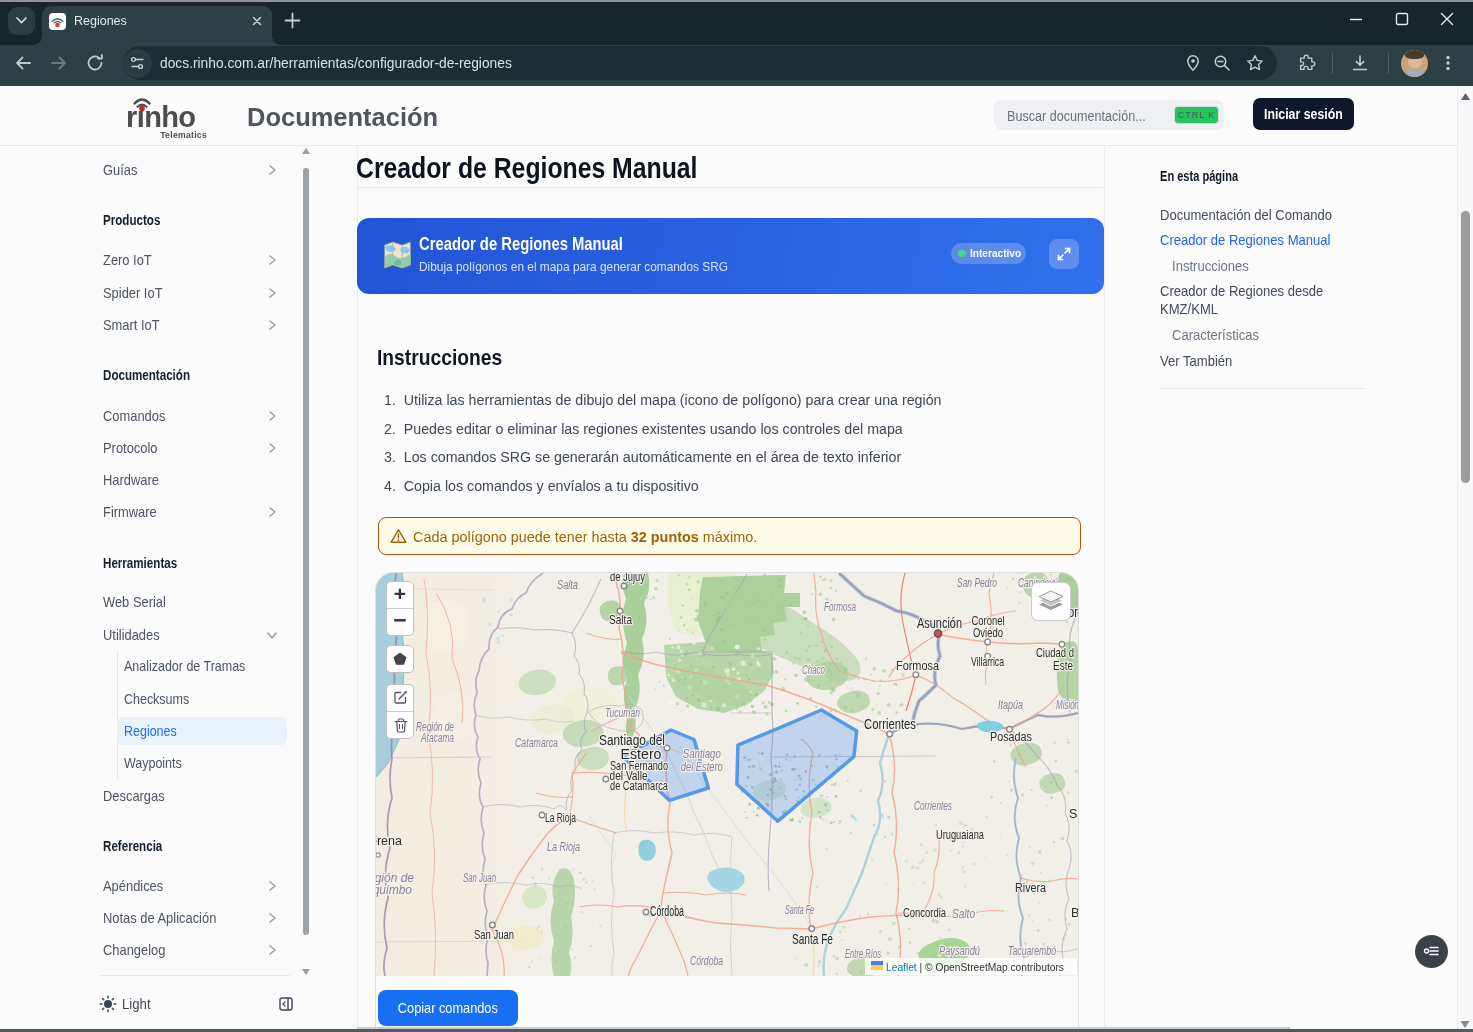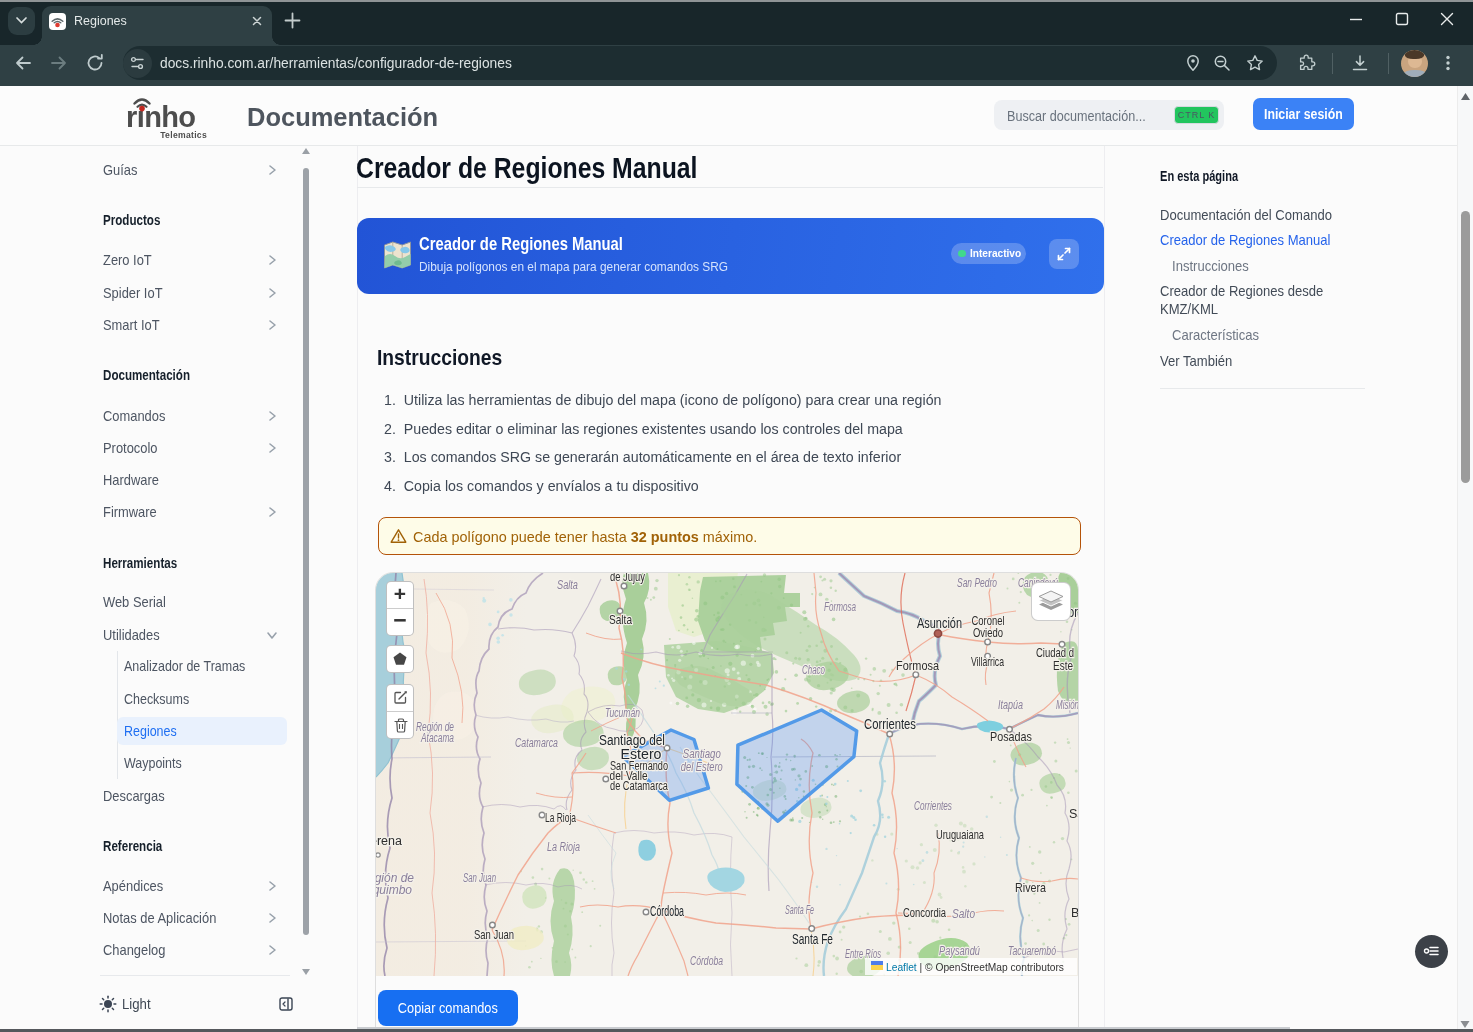--- a/index.html
+++ b/index.html
@@ -118,7 +118,7 @@
   <div class="abs" style="left:994px;top:14px;width:230px;height:30px;border-radius:8px;background:#eef0f3"></div>
   <div class="abs" style="left:1007px;top:21.5px;font-size:14px;color:#69727d;transform:scaleX(0.9);transform-origin:0 50%;white-space:nowrap">Buscar documentación...</div>
   <div class="abs" style="left:1174px;top:20px;width:45px;height:18px;background:#22c55e;border:1px solid #d7dbe0;border-radius:4px;font-size:9px;color:#4b5563;letter-spacing:1px;text-align:center;line-height:16px">CTRL K</div>
-  <div class="abs" style="left:1253px;top:12px;width:101px;height:32px;border-radius:7px;background:#3b82f6;color:#fff;font-size:14.5px;font-weight:bold;text-align:center;line-height:32px"><span style="display:inline-block;transform:scaleX(0.85)">Iniciar sesión</span></div>
+  <div class="abs" style="left:1253px;top:12px;width:101px;height:32px;border-radius:7px;background:#0f172a;color:#fff;font-size:14.5px;font-weight:bold;text-align:center;line-height:32px"><span style="display:inline-block;transform:scaleX(0.85)">Iniciar sesión</span></div>
 </div>
 
 <div>

